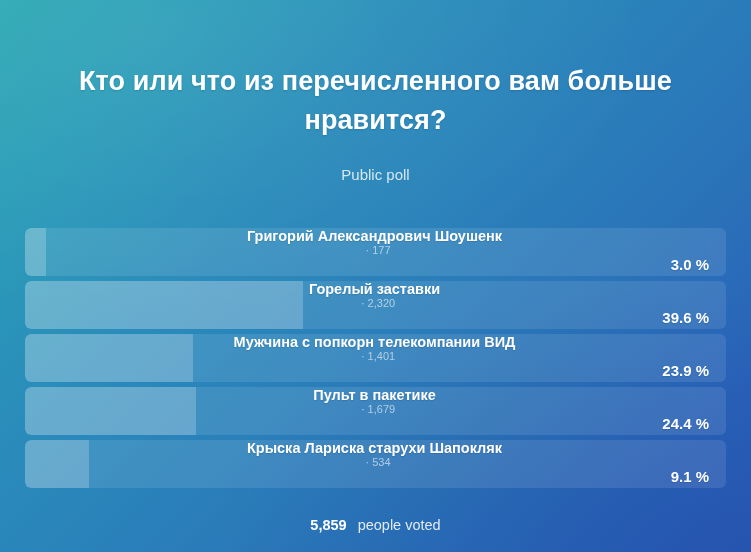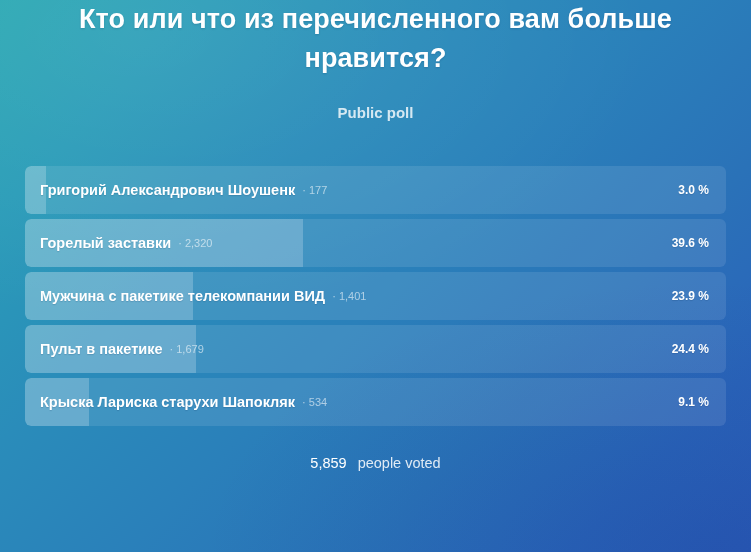--- a/index.html
+++ b/index.html
@@ -50,6 +50,7 @@
 
   .poll-title {
     margin: 0;
+    padding-top: 62px;
     text-align: center;
     color: #ffffff;
     font-size: 27px;

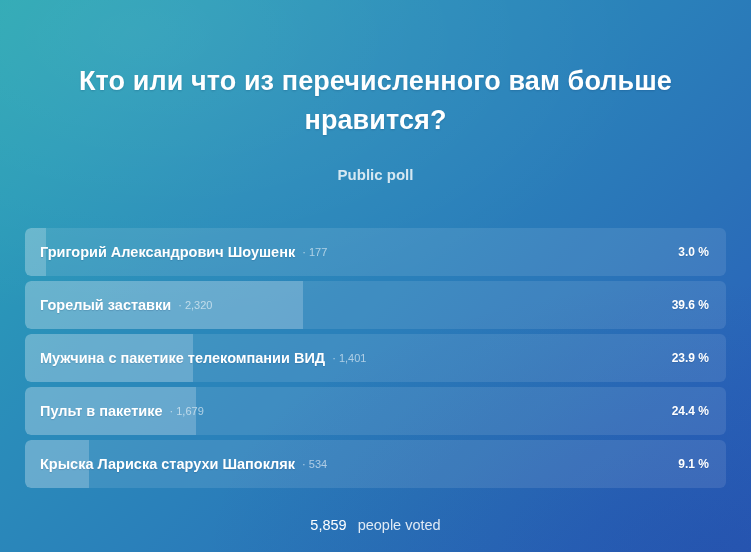--- a/index.html
+++ b/index.html
@@ -66,7 +66,7 @@
     text-align: center;
     color: rgba(255,255,255,0.80);
     font-size: 15px;
-    font-weight: bold;
+    font-weight: normal;
     line-height: 18px;
   }
 

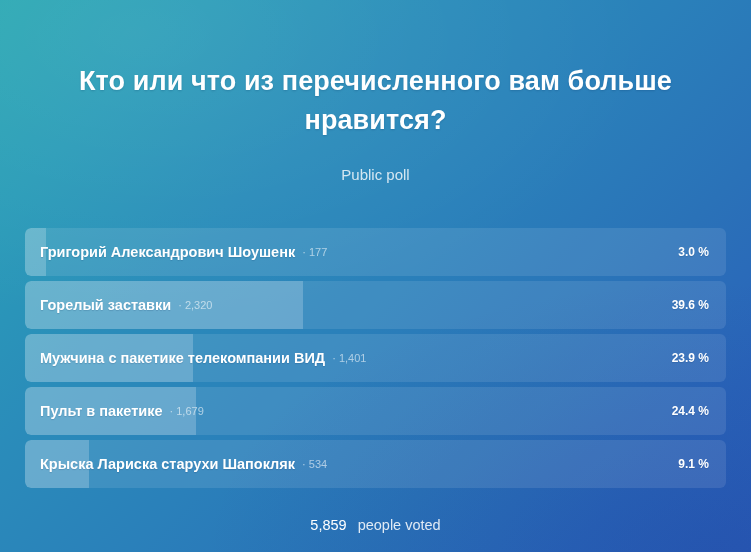--- a/index.html
+++ b/index.html
@@ -106,6 +106,7 @@
     align-items: center;
     padding: 0 17px 0 15px;
     box-sizing: border-box;
+    flex-direction: column;
   }
 
   .option-label {

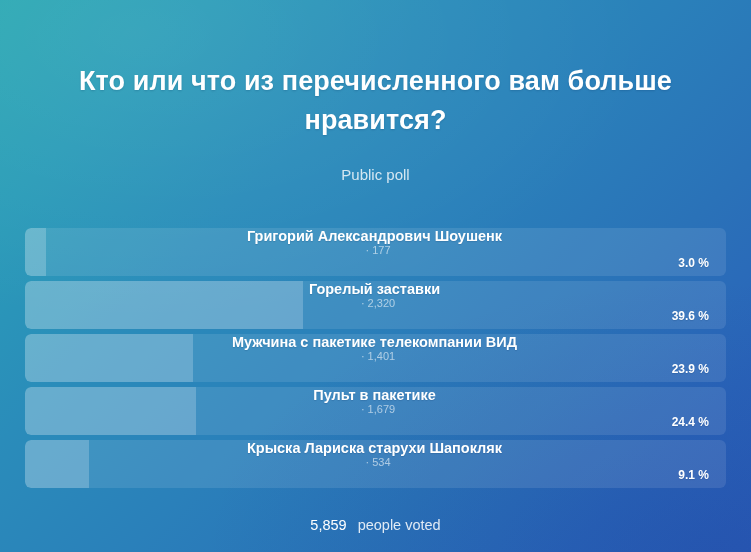--- a/index.html
+++ b/index.html
@@ -128,7 +128,7 @@
   .option-percent {
     margin-left: auto;
     color: #ffffff;
-    font-size: 12px;
+    font-size: 15px;
     font-weight: bold;
     white-space: nowrap;
     text-shadow: 0 1px 1px rgba(0,40,80,0.16);

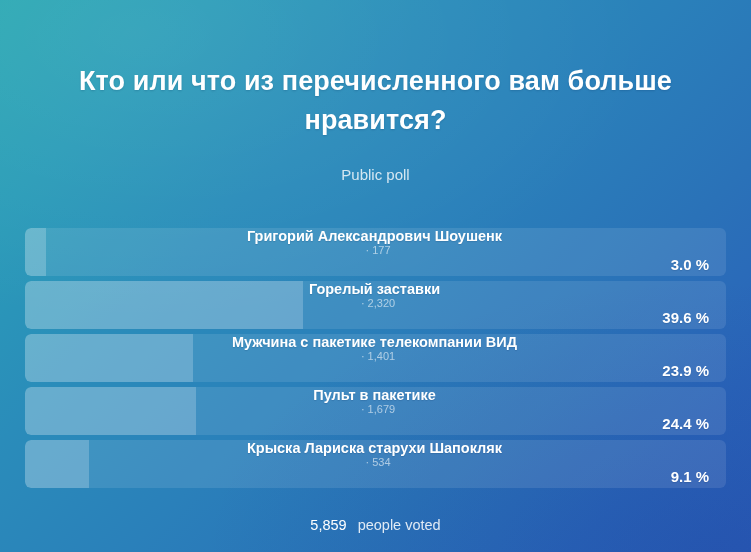--- a/index.html
+++ b/index.html
@@ -185,7 +185,7 @@
       <div class="poll-option">
         <div class="option-fill" style="width: 23.9%;"></div>
         <div class="option-content">
-          <span class="option-label">Мужчина с пакетике телекомпании ВИД</span>
+          <span class="option-label">Мужчина с попкорн телекомпании ВИД</span>
           <span class="option-votes">· 1,401</span>
           <span class="option-percent">23.9 %</span>
         </div>

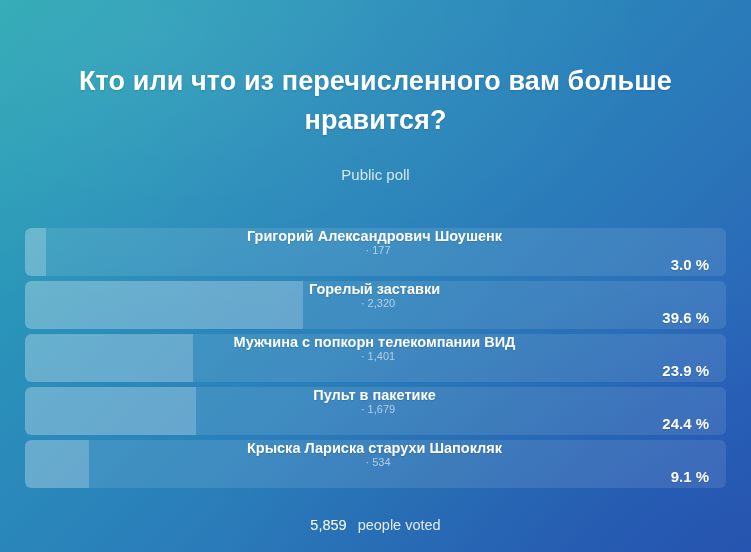--- a/index.html
+++ b/index.html
@@ -146,7 +146,7 @@
 
   .footer-count {
     color: #ffffff;
-    font-weight: normal;
+    font-weight: bold;
   }
 
   .footer-suffix {

